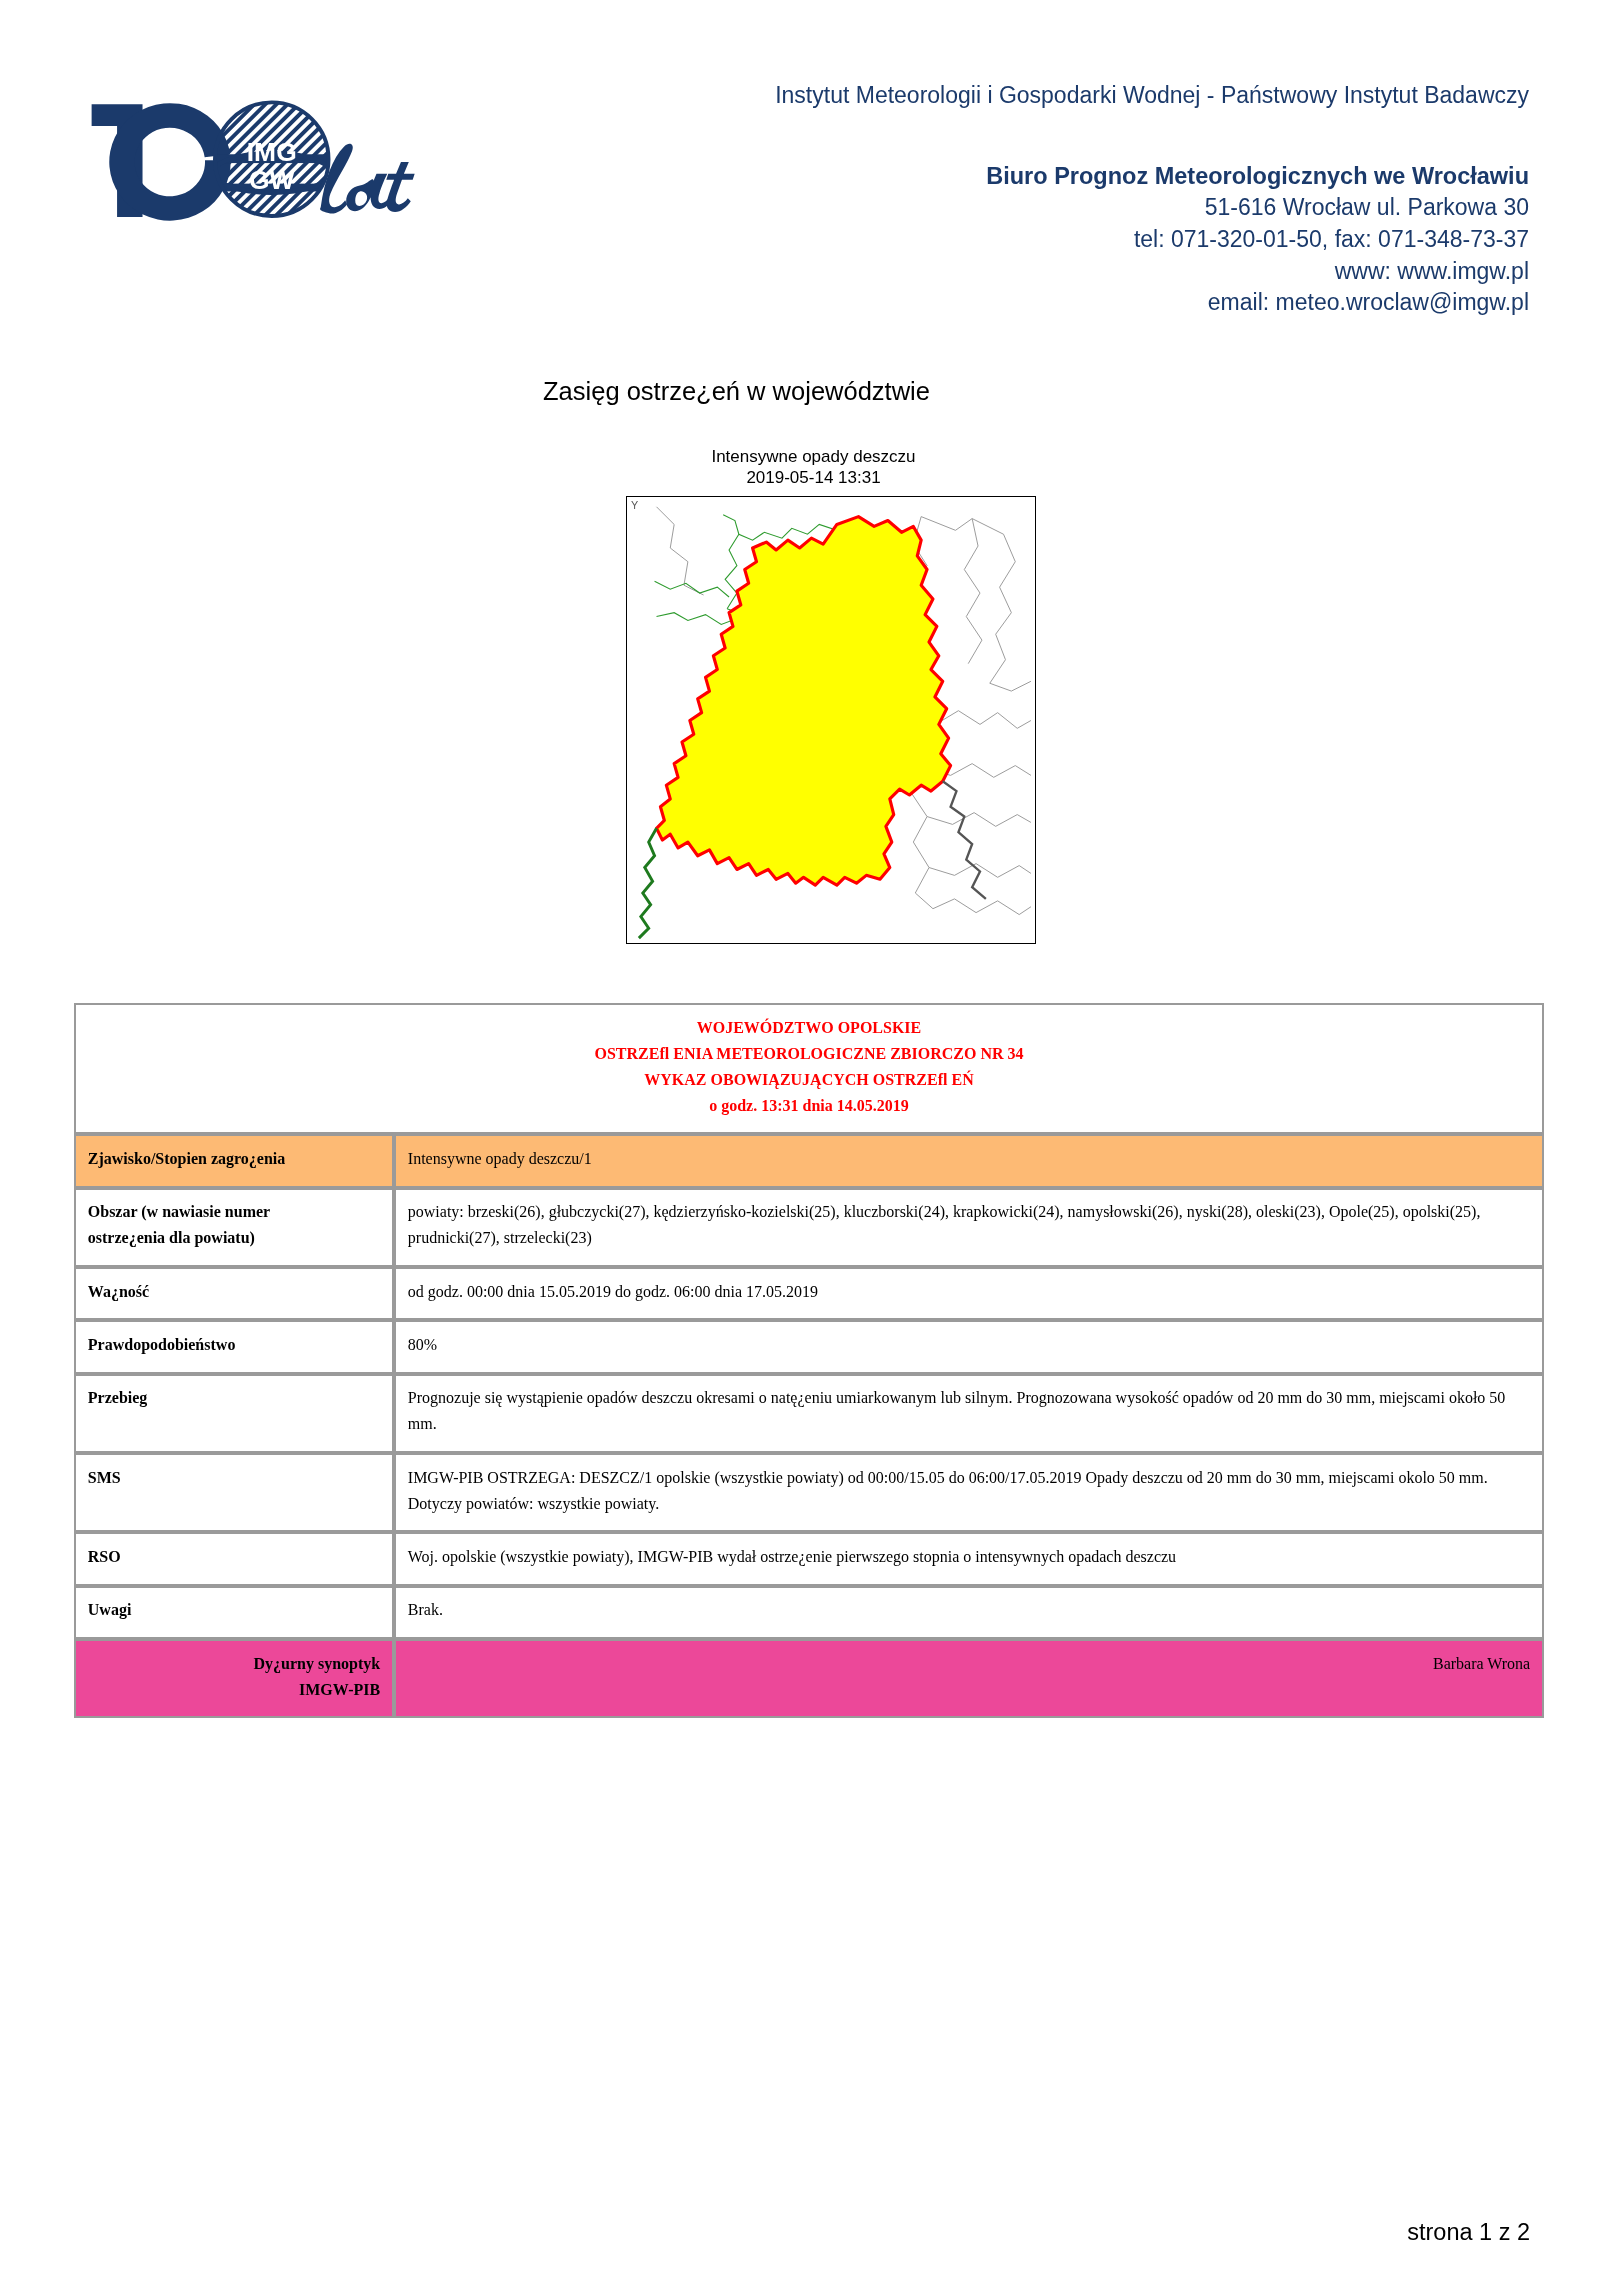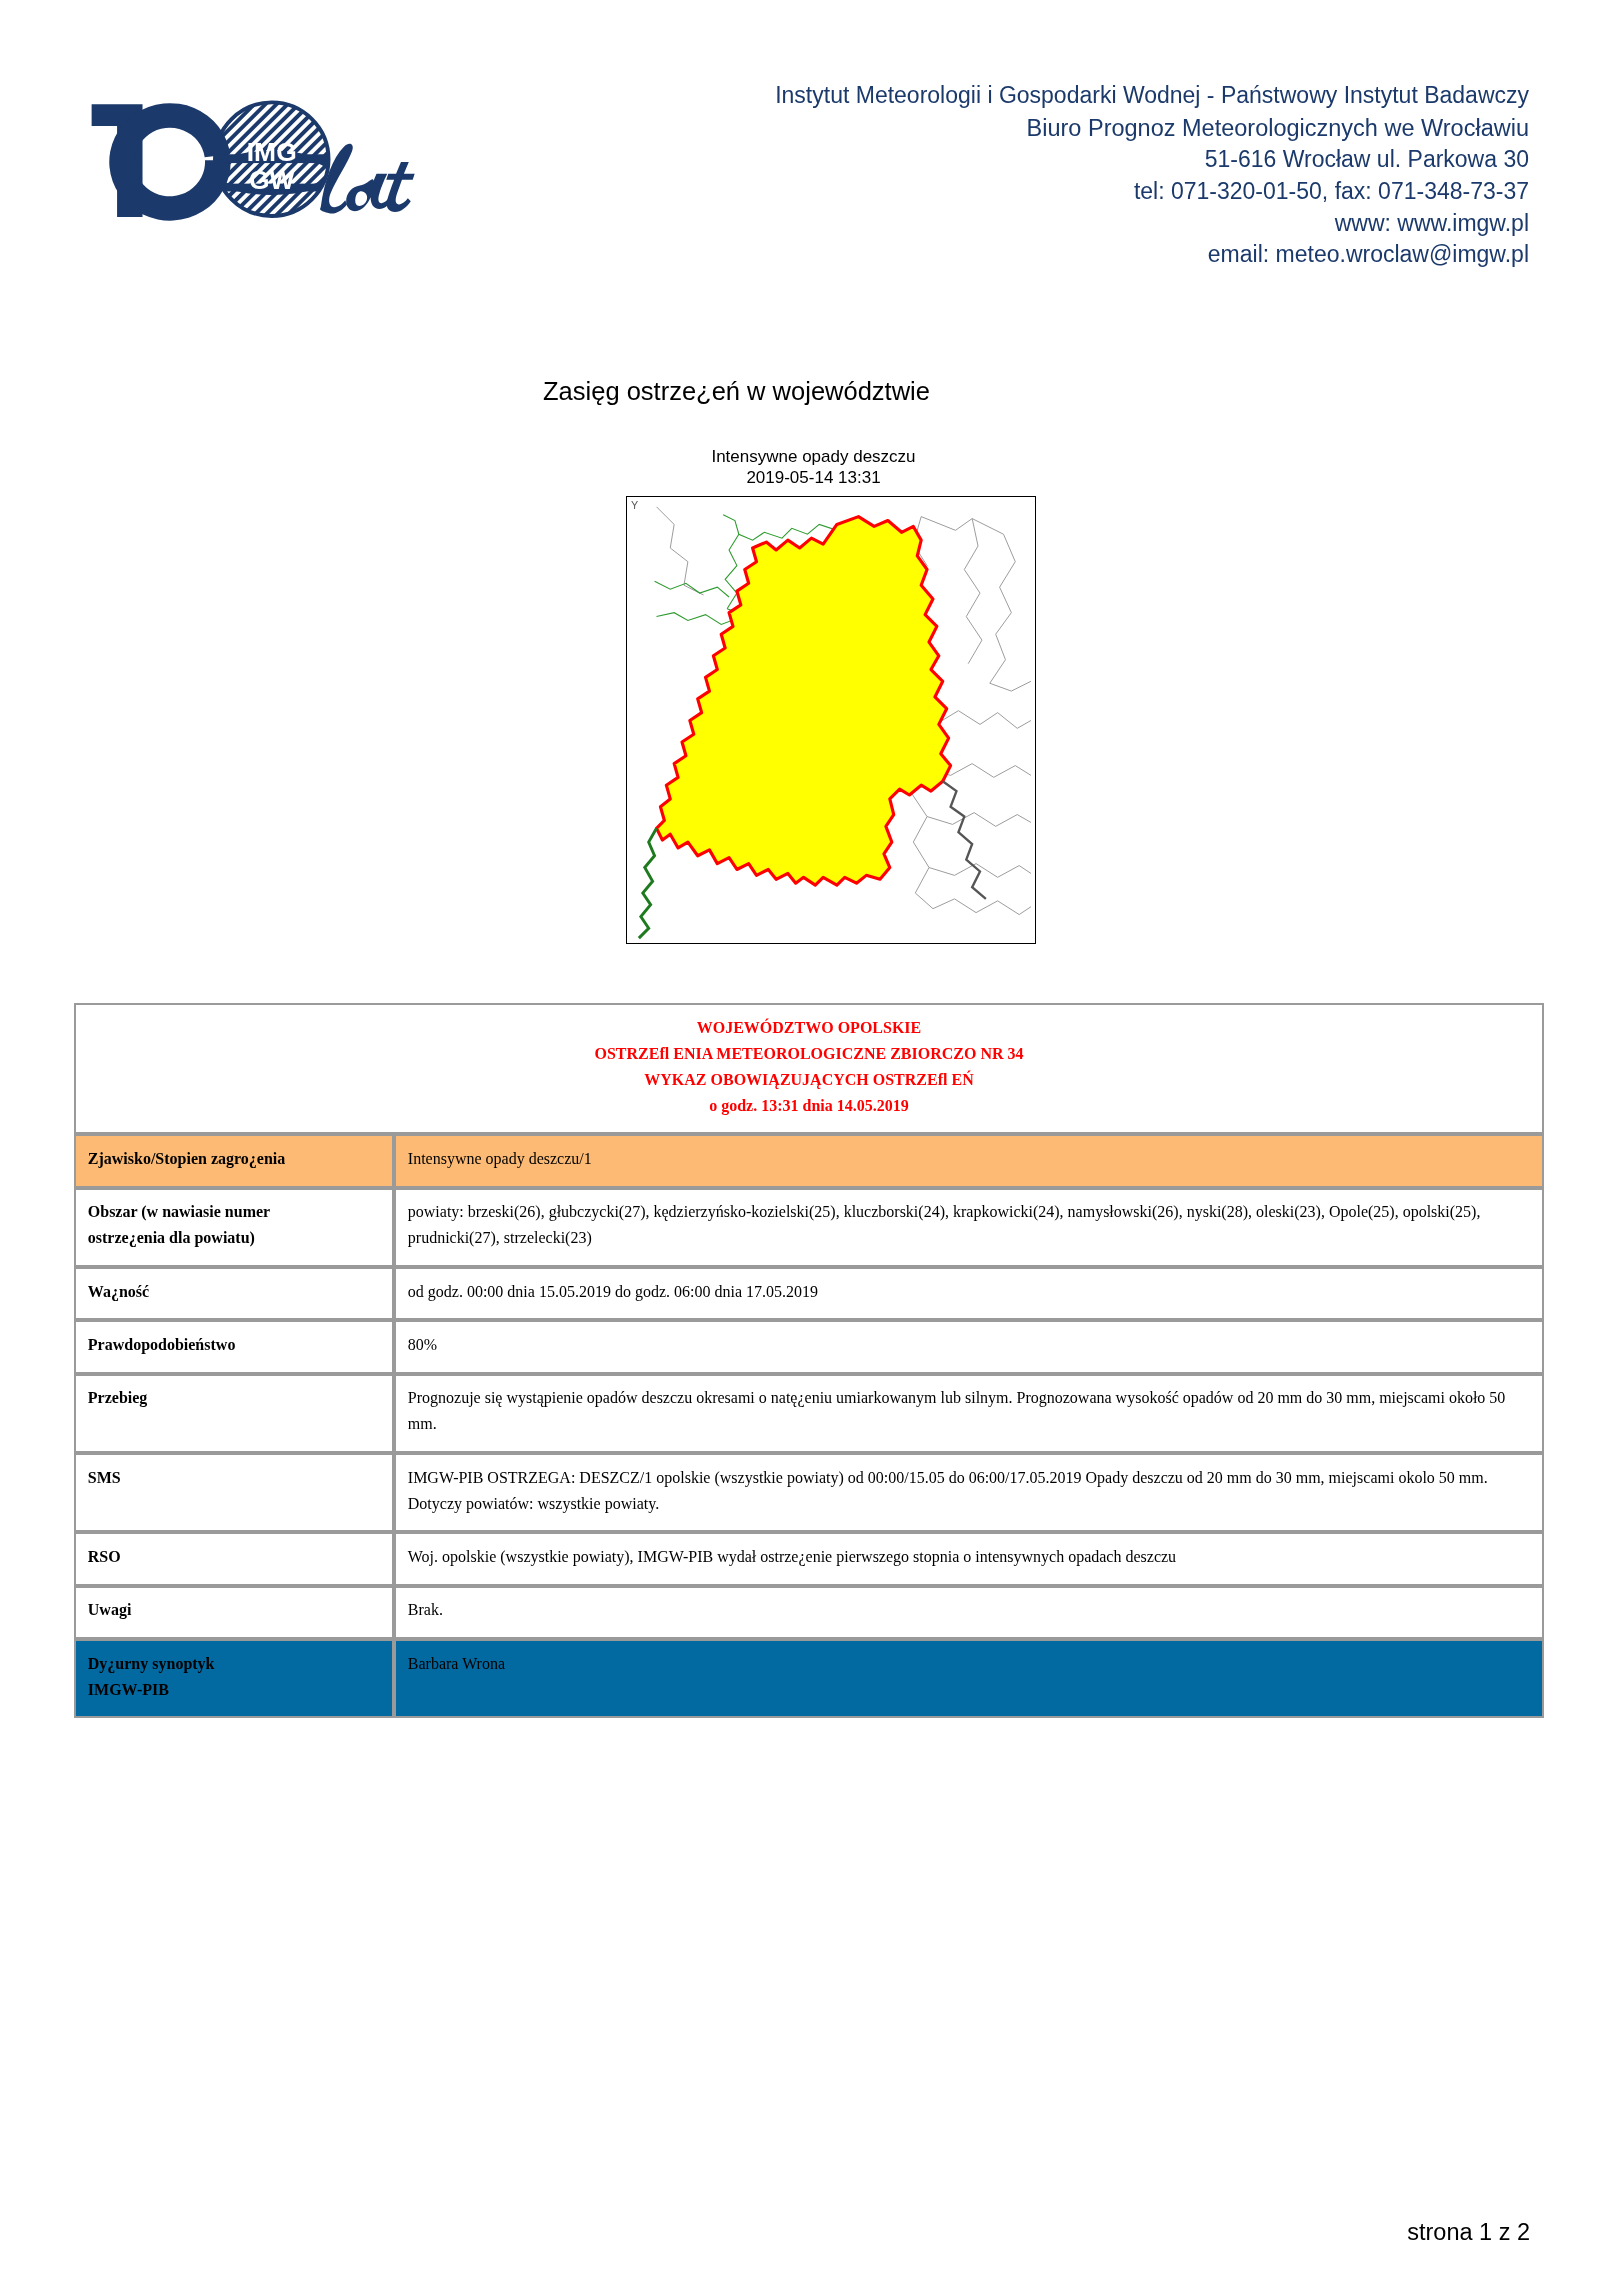--- a/index.html
+++ b/index.html
@@ -46,8 +46,9 @@
     white-space: nowrap;
   }
   .org-line.bold {
-    font-weight: normal;
+    font-weight: bold;
     font-size: 23.5px;
+    margin-top: 48px;
   }
 
   

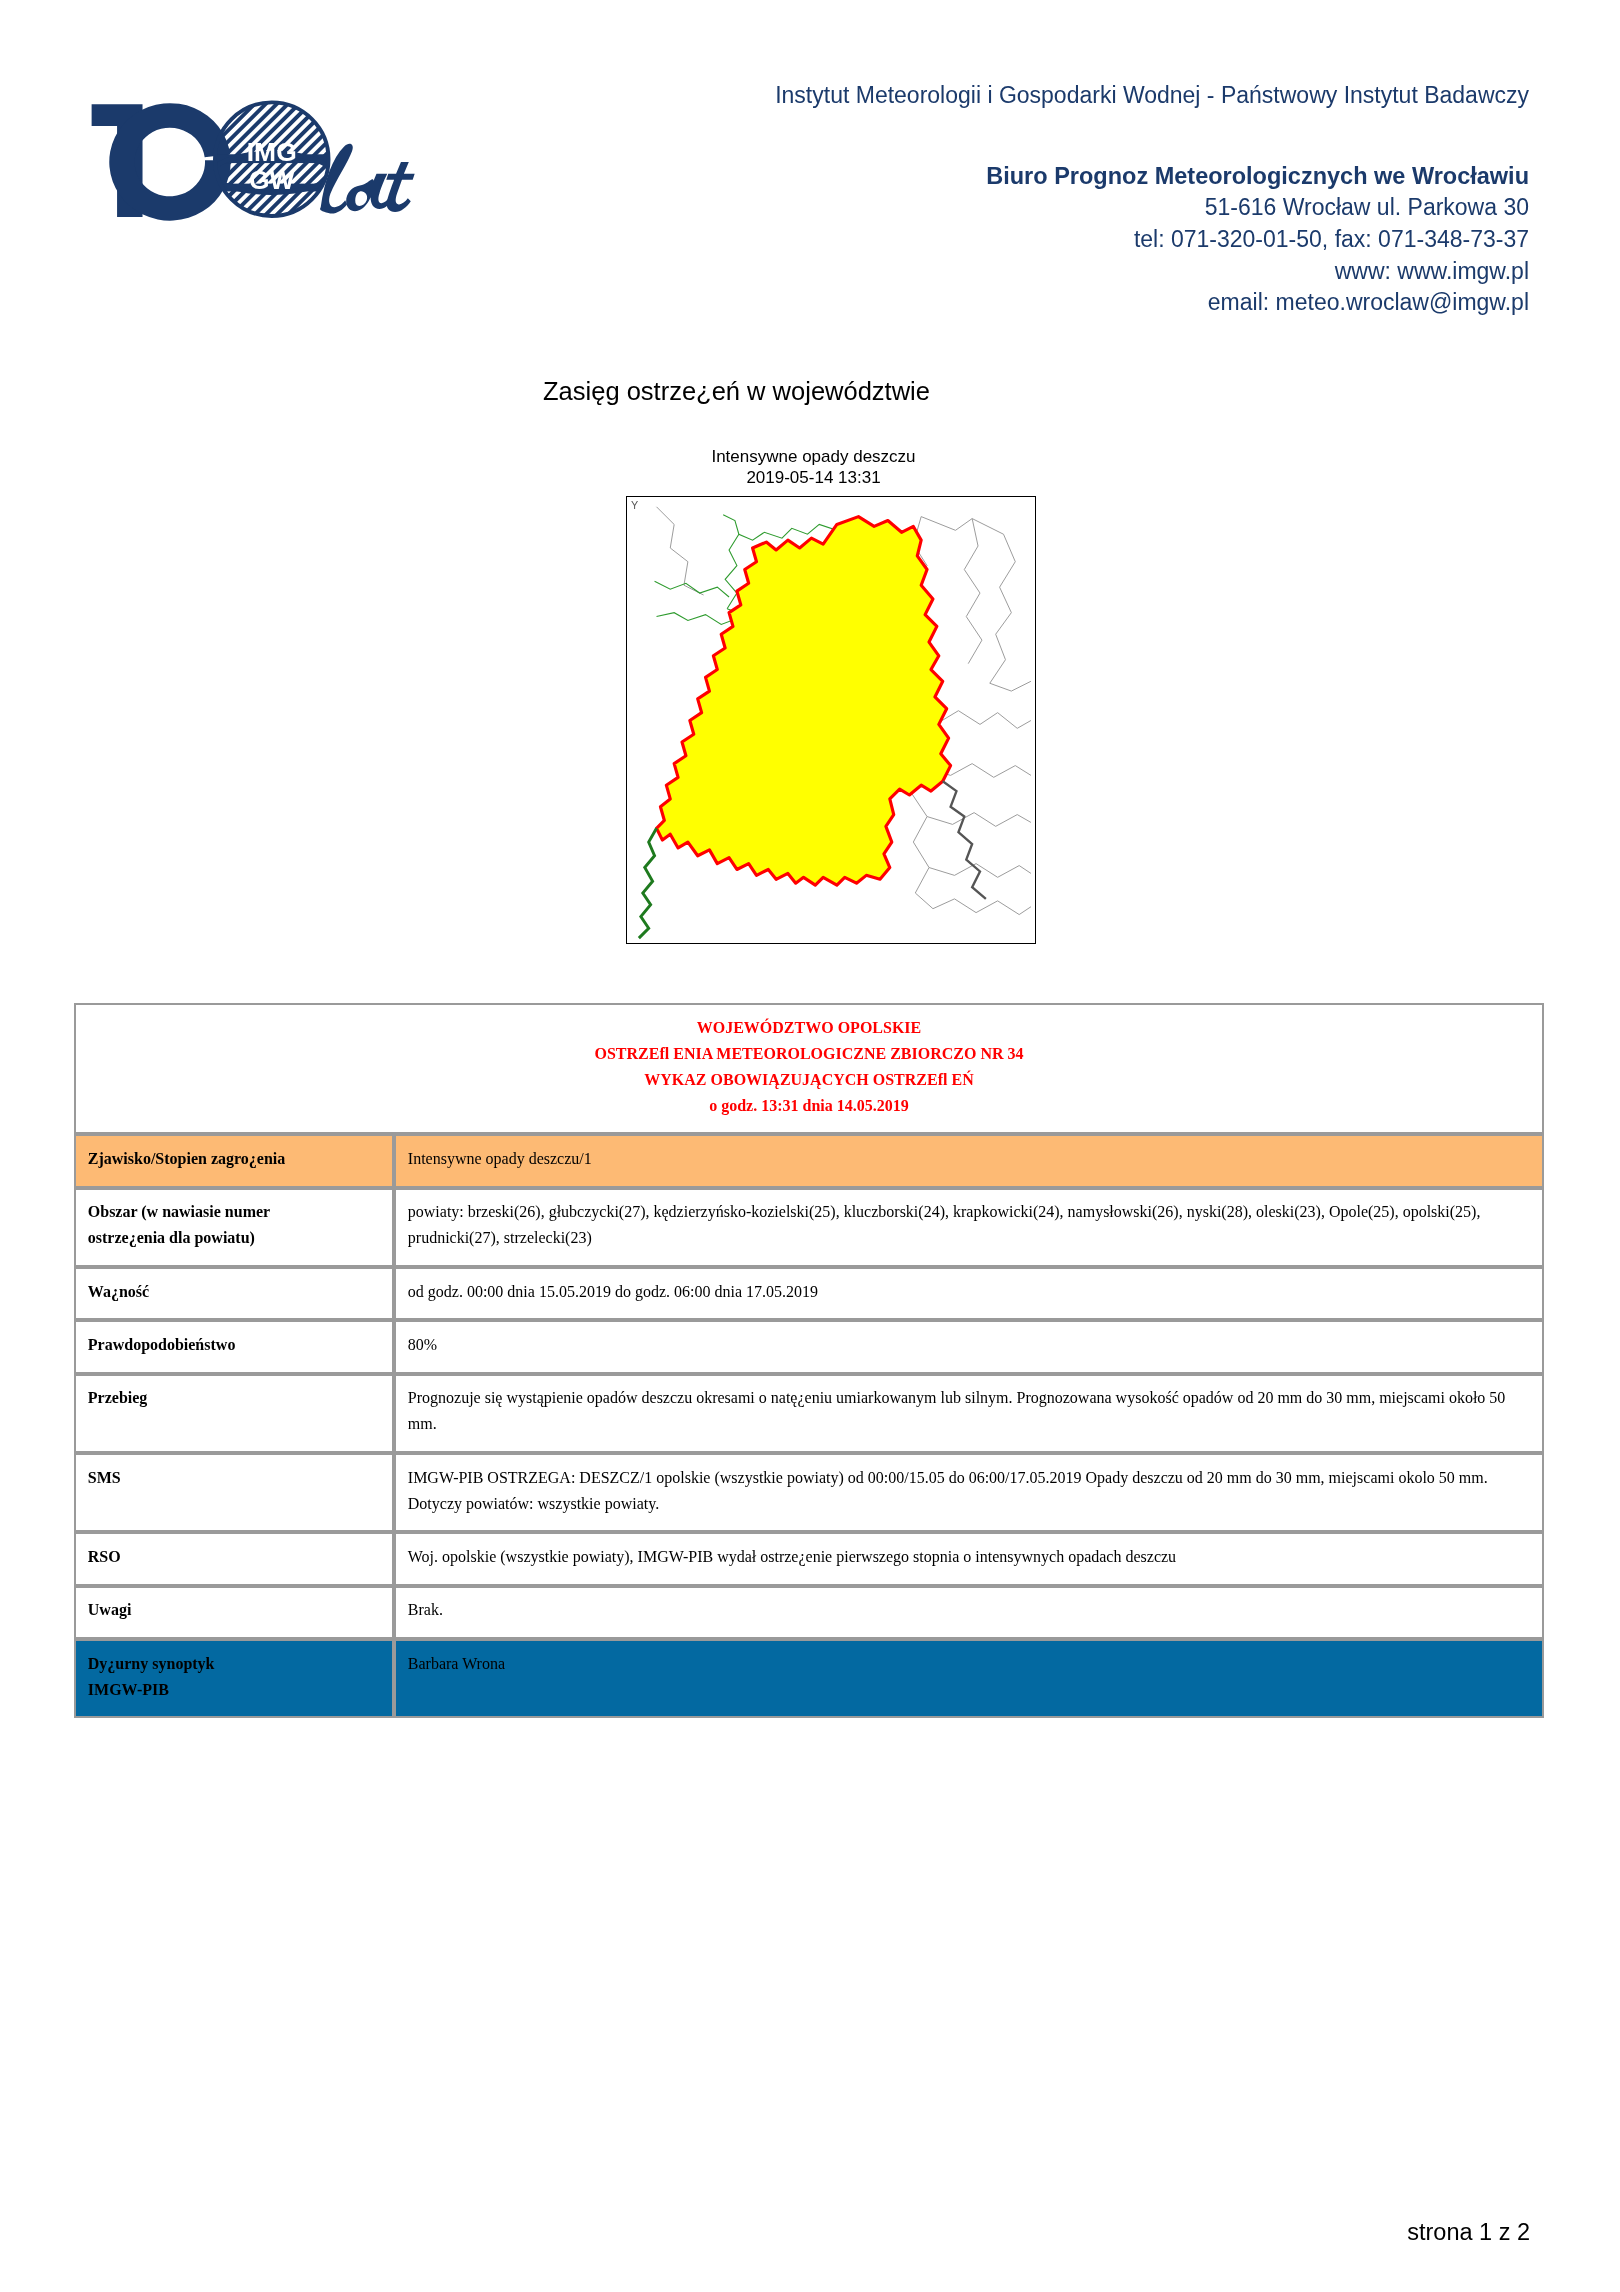--- a/index.html
+++ b/index.html
@@ -175,7 +175,7 @@
     font-weight: bold;
   }
   .row-yellow td { background: #fdba74; }
-  .row-grey td { background: #0369a1; }
+  .row-grey td { background: #ec4899; text-align: right; }
   .cellpad-tall { padding-bottom: 29px; }
 
   

